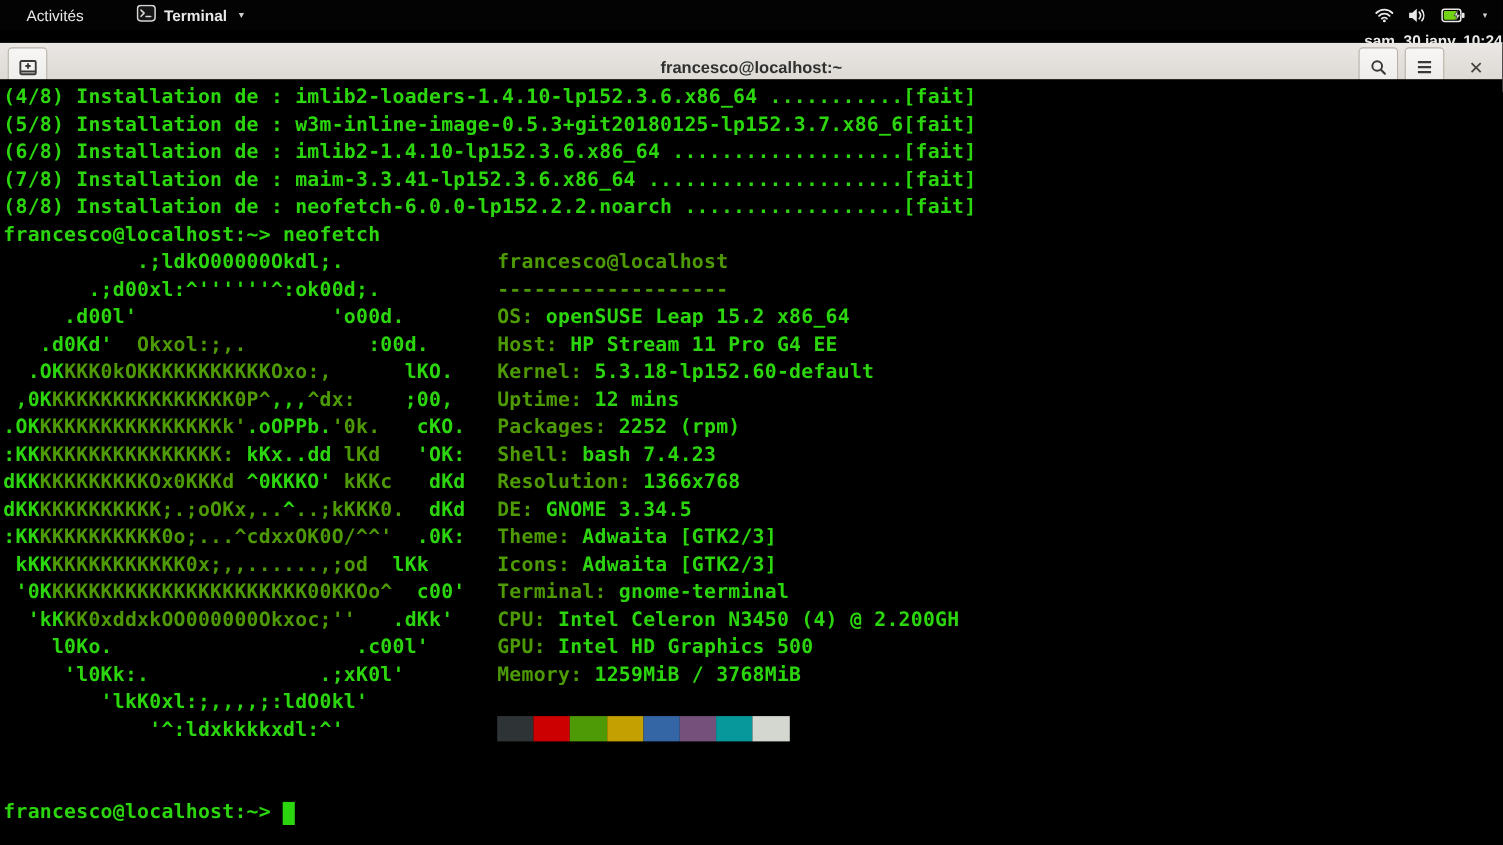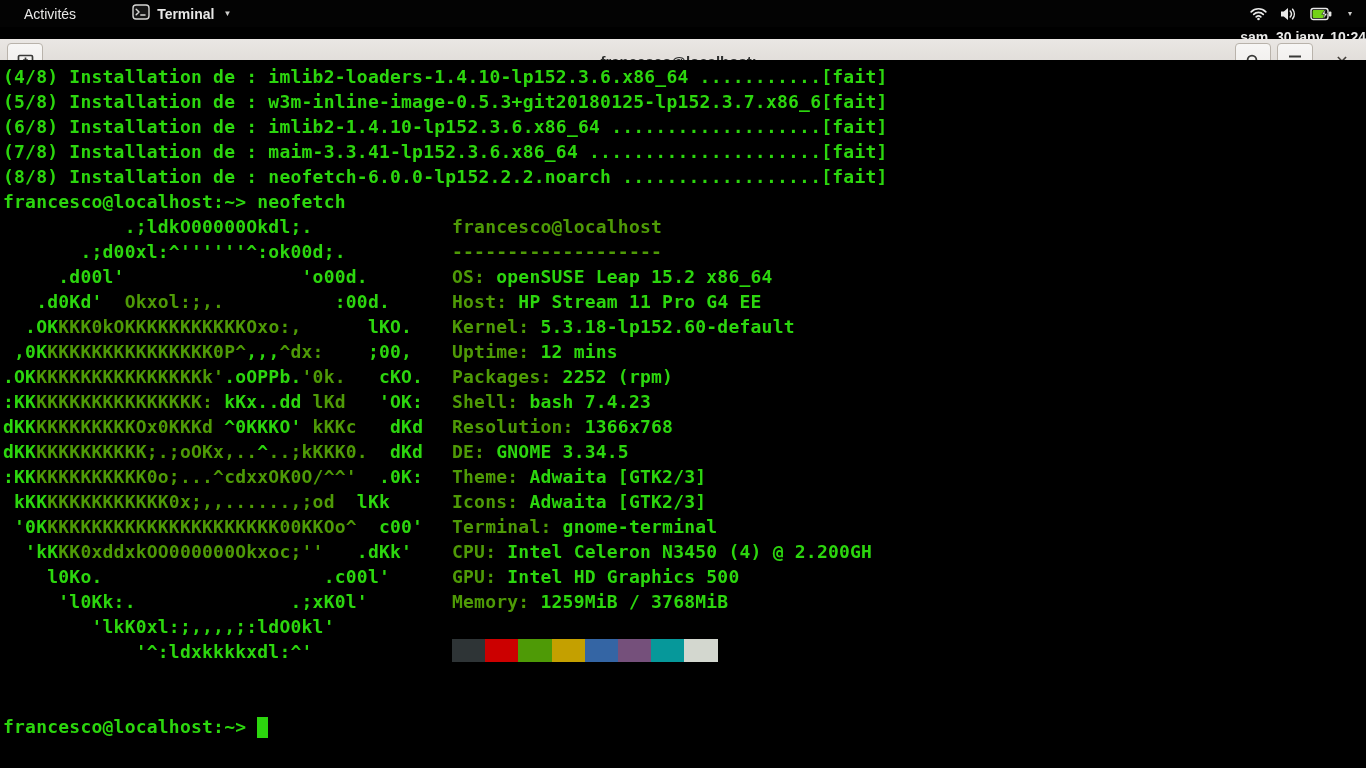--- a/index.html
+++ b/index.html
@@ -11,7 +11,7 @@
            color:#e8e8e7;display:flex;align-items:center;font-size:14px;}
   .tb-left{display:flex;align-items:center;height:100%;}
   .tb-activities{padding:0 24px;height:100%;display:flex;align-items:center;}
-  .tb-app{display:flex;align-items:center;gap:7px;margin-left:32px;font-weight:bold;height:100%;}
+  .tb-app{display:flex;align-items:center;gap:7px;margin-left:24px;font-weight:bold;height:100%;}
   .tb-caret{font-size:8px;color:#cfcfcd;margin-left:2px;}
   .tb-center{position:absolute;left:0;right:0;text-align:right;font-weight:bold;pointer-events:none;margin-top:46px;}
   .tb-center span{pointer-events:auto;}

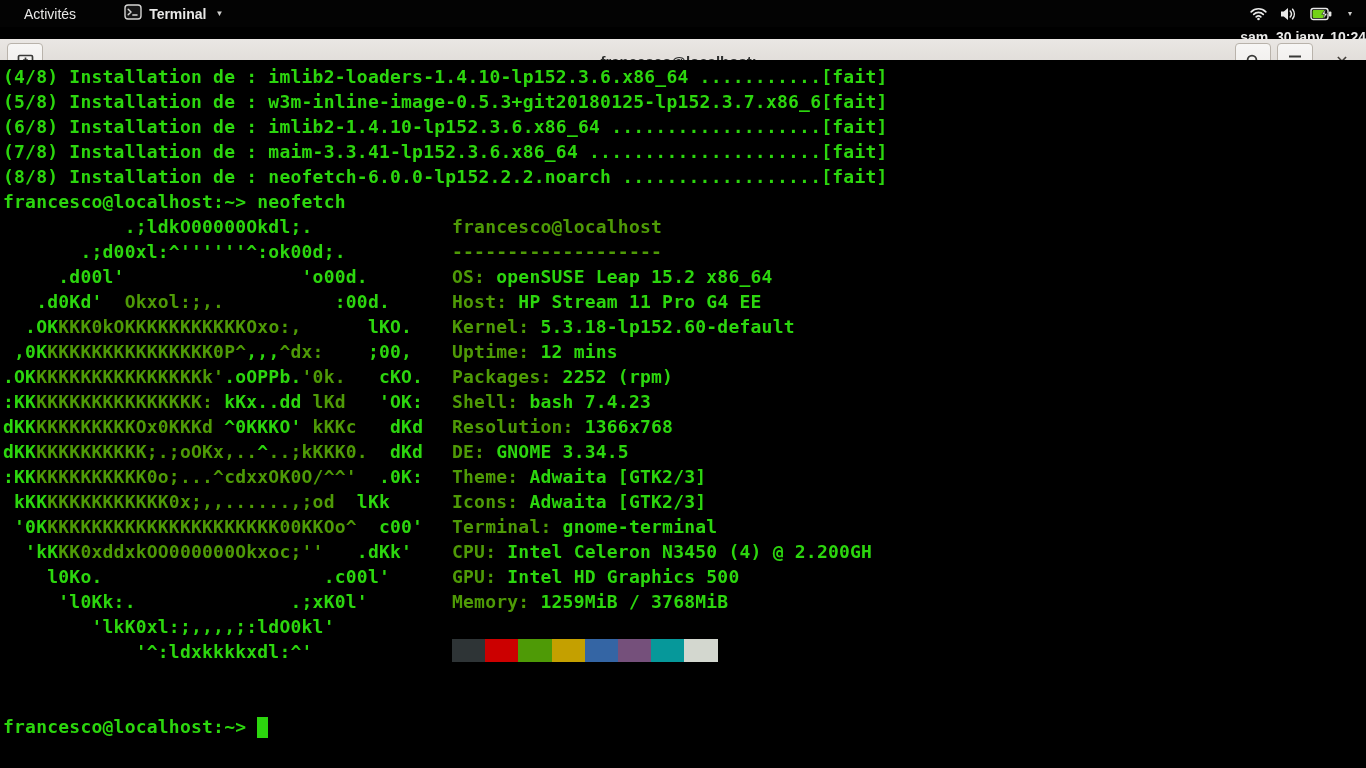--- a/index.html
+++ b/index.html
@@ -32,7 +32,7 @@
             justify-content:center;color:#44403c;font-size:16px;}
 
   
-  .terminal{position:absolute;top:60px;left:0;width:1366px;height:696px;background:var(--tbg,#000);}
+  .terminal{position:absolute;top:72px;left:0;width:1366px;height:696px;background:var(--tbg,#000);}
   .tpre{position:absolute;margin:0;font-family:"DejaVu Sans Mono",monospace;font-weight:bold;
         font-size:18px;line-height:25px;letter-spacing:.22px;white-space:pre;}
   .b{color:var(--b,#2cd60e);}

